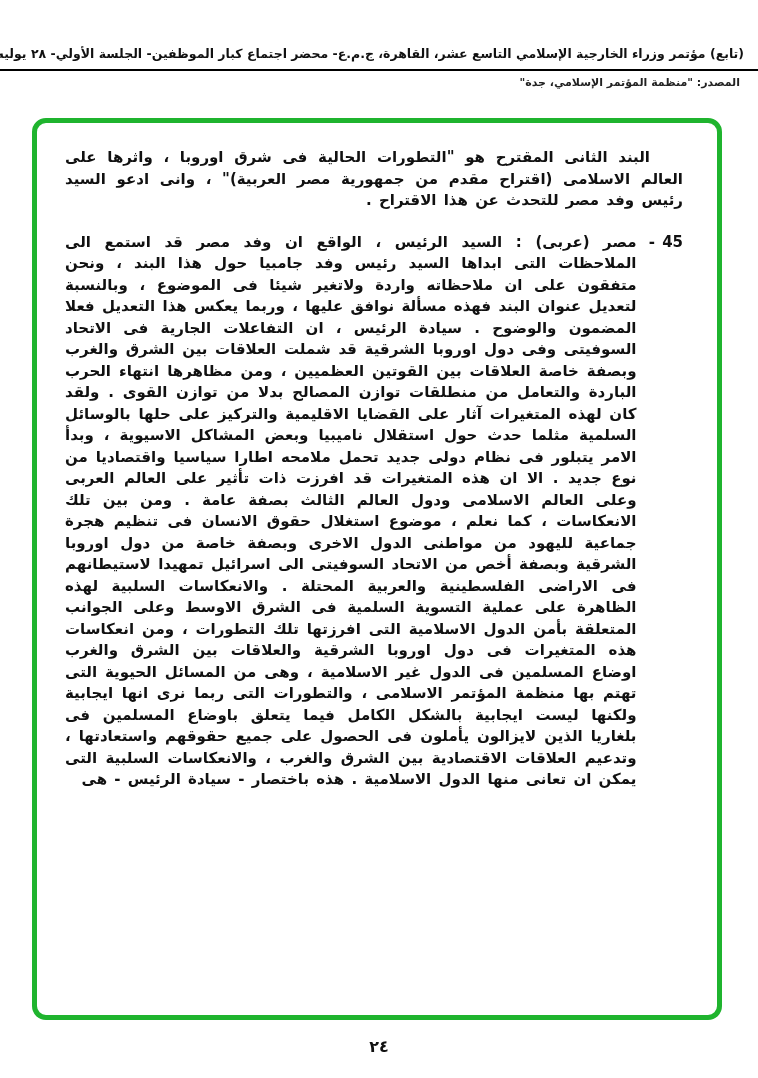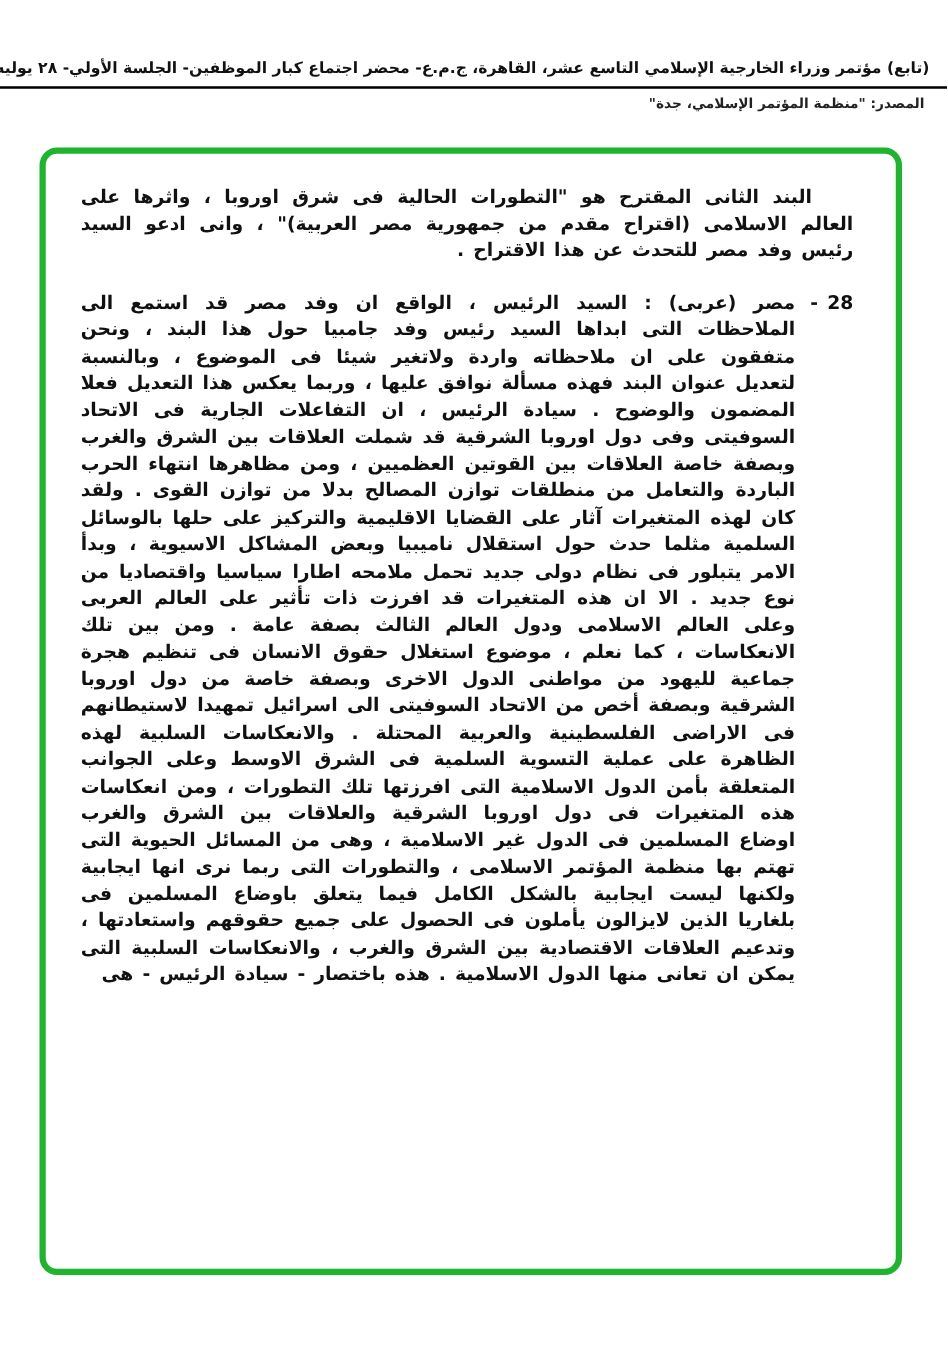--- a/index.html
+++ b/index.html
@@ -105,7 +105,7 @@
     <p class="intro">البند الثانى المقترح هو "التطورات الحالية فى شرق اوروبا ، واثرها على العالم الاسلامى (اقتراح مقدم من جمهورية مصر العربية)" ، وانى ادعو السيد رئيس وفد مصر للتحدث عن هذا الاقتراح .</p>
 
     <div class="item">
-      <span class="num">28 -</span>
+      <span class="num">45 -</span>
       <span class="itemtext">مصر (عربى) : السيد الرئيس ، الواقع ان وفد مصر قد استمع الى الملاحظات التى ابداها السيد رئيس وفد جامبيا حول هذا البند ، ونحن متفقون على ان ملاحظاته واردة ولاتغير شيئا فى الموضوع ، وبالنسبة لتعديل عنوان البند فهذه مسألة نوافق عليها ، وربما يعكس هذا التعديل فعلا المضمون والوضوح . سيادة الرئيس ، ان التفاعلات الجارية فى الاتحاد السوفيتى وفى دول اوروبا الشرقية قد شملت العلاقات بين الشرق والغرب وبصفة خاصة العلاقات بين القوتين العظميين ، ومن مظاهرها انتهاء الحرب الباردة والتعامل من منطلقات توازن المصالح بدلا من توازن القوى . ولقد كان لهذه المتغيرات آثار على القضايا الاقليمية والتركيز على حلها بالوسائل السلمية مثلما حدث حول استقلال ناميبيا وبعض المشاكل الاسيوية ، وبدأ الامر يتبلور فى نظام دولى جديد تحمل ملامحه اطارا سياسيا واقتصاديا من نوع جديد . الا ان هذه المتغيرات قد افرزت ذات تأثير على العالم العربى وعلى العالم الاسلامى ودول العالم الثالث بصفة عامة . ومن بين تلك الانعكاسات ، كما نعلم ، موضوع استغلال حقوق الانسان فى تنظيم هجرة جماعية لليهود من مواطنى الدول الاخرى وبصفة خاصة من دول اوروبا الشرقية وبصفة أخص من الاتحاد السوفيتى الى اسرائيل تمهيدا لاستيطانهم فى الاراضى الفلسطينية والعربية المحتلة . والانعكاسات السلبية لهذه الظاهرة على عملية التسوية السلمية فى الشرق الاوسط وعلى الجوانب المتعلقة بأمن الدول الاسلامية التى افرزتها تلك التطورات ، ومن انعكاسات هذه المتغيرات فى دول اوروبا الشرقية والعلاقات بين الشرق والغرب اوضاع المسلمين فى الدول غير الاسلامية ، وهى من المسائل الحيوية التى تهتم بها منظمة المؤتمر الاسلامى ، والتطورات التى ربما نرى انها ايجابية ولكنها ليست ايجابية بالشكل الكامل فيما يتعلق باوضاع المسلمين فى بلغاريا الذين لايزالون يأملون فى الحصول على جميع حقوقهم واستعادتها ، وتدعيم العلاقات الاقتصادية بين الشرق والغرب ، والانعكاسات السلبية التى يمكن ان تعانى منها الدول الاسلامية . هذه باختصار - سيادة الرئيس - هى</span>
     </div>
   </main>

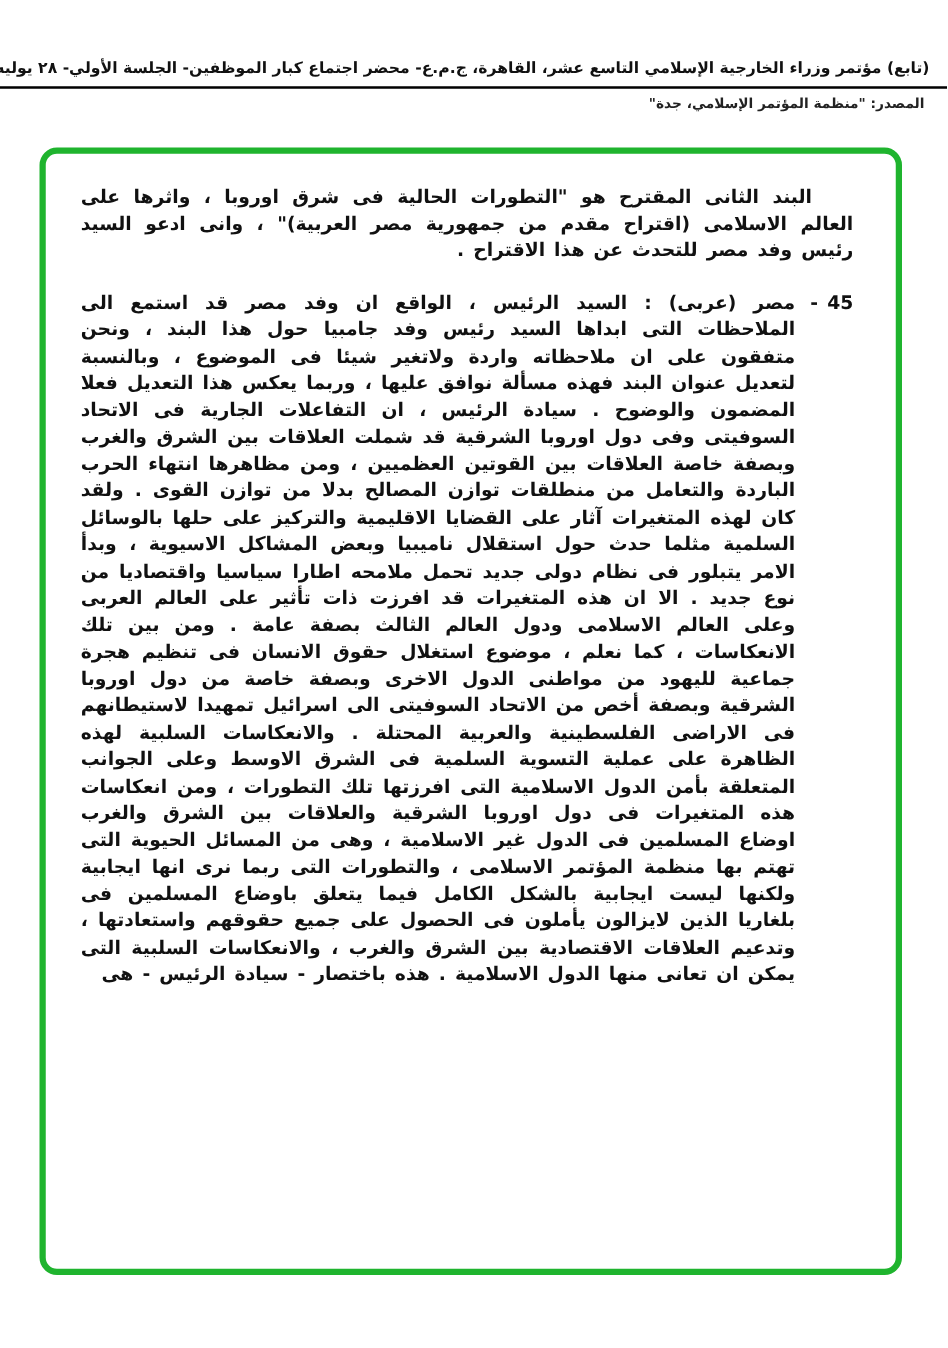--- a/index.html
+++ b/index.html
@@ -110,6 +110,7 @@
     </div>
   </main>
 
+  <div class="pageno">٢٤</div>
 
 </div>
 

